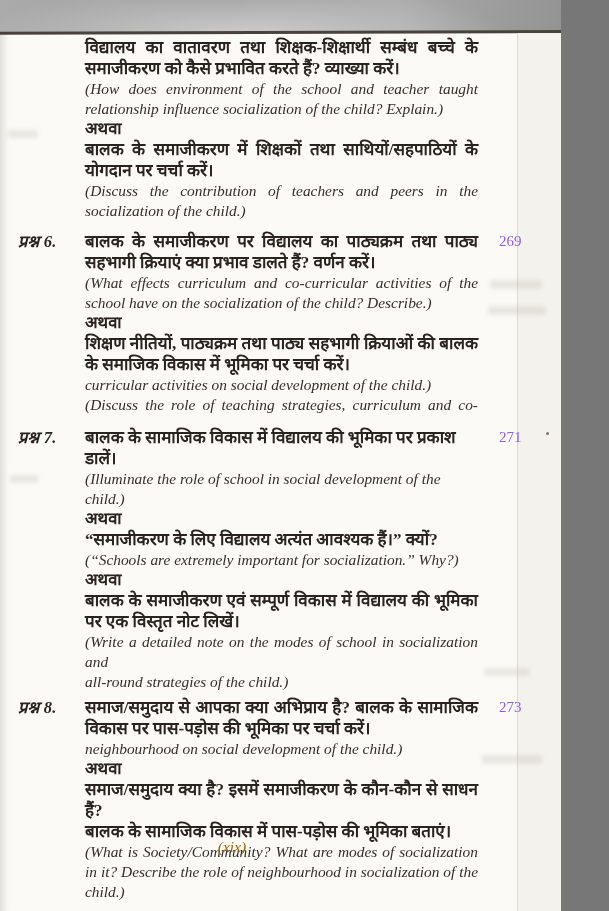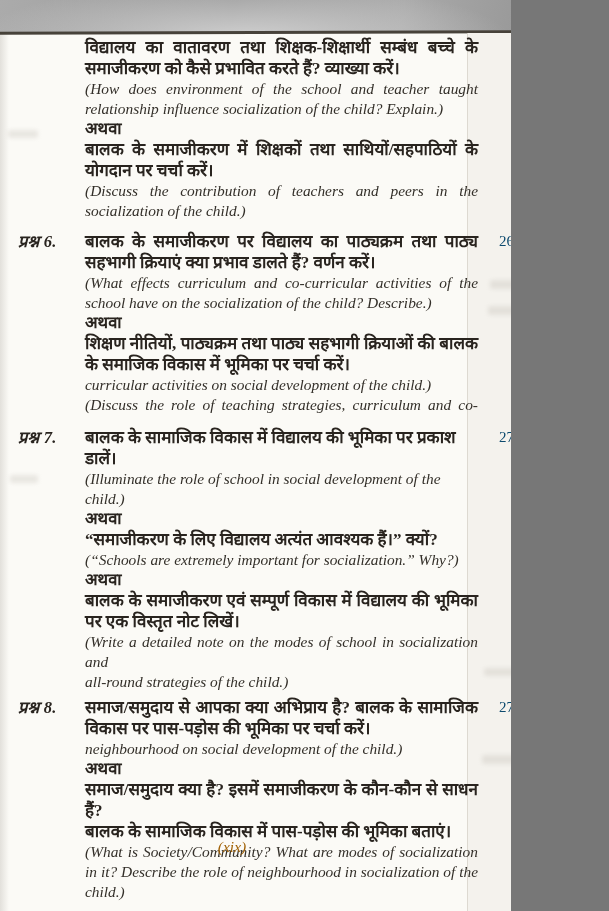--- a/index.html
+++ b/index.html
@@ -4,7 +4,7 @@
 <style>
   html,body{margin:0;padding:0;background:#777;}
   .scan{
-    position:relative;width:511px;height:911px;overflow:hidden;
+    position:relative;width:561px;height:911px;overflow:hidden;
     background:#fbfaf6;
     font-family:"Liberation Serif","DejaVu Serif",serif;
     color:#29241f;

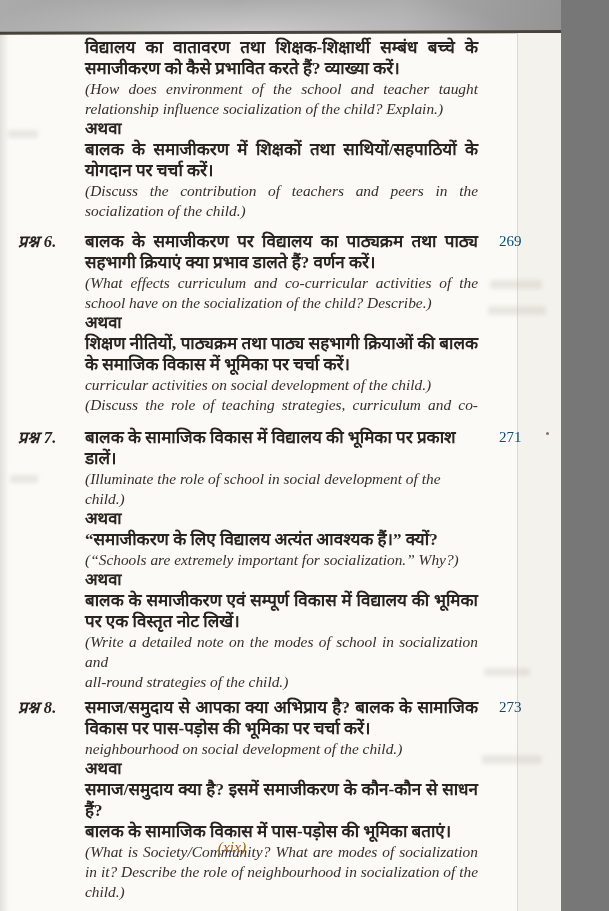--- a/index.html
+++ b/index.html
@@ -43,7 +43,7 @@
     color:#29241f;white-space:nowrap;font-style:italic;
   }
   .qpage{
-    font-size:15px;line-height:21px;padding-left:21px;color:#0c4a6e;
+    font-size:15px;line-height:21px;padding-left:21px;color:#8b5cf6;
     font-family:"Liberation Serif","DejaVu Serif",serif;
   }
   .qtext{width:393px;}

